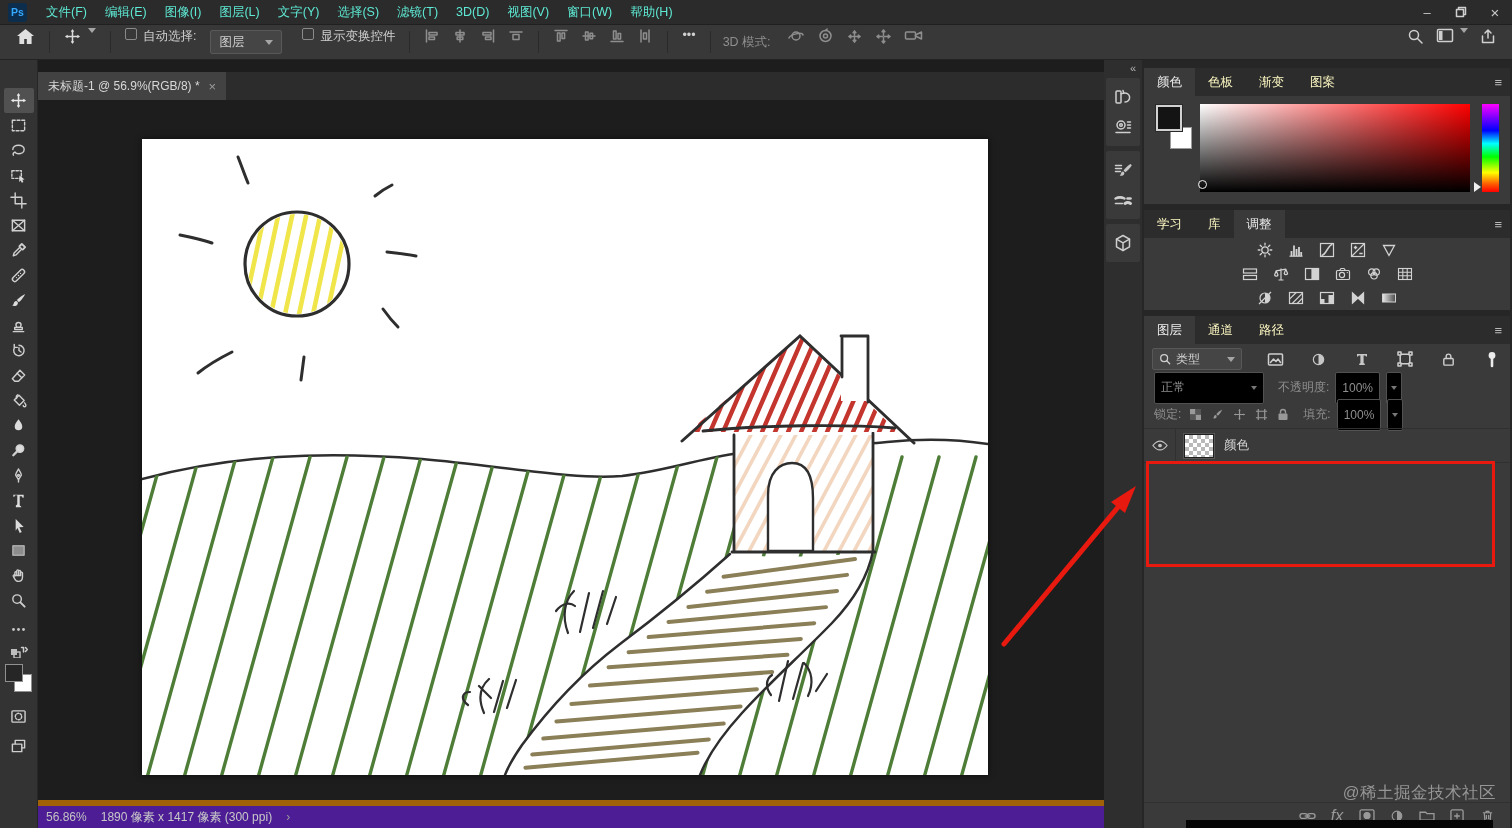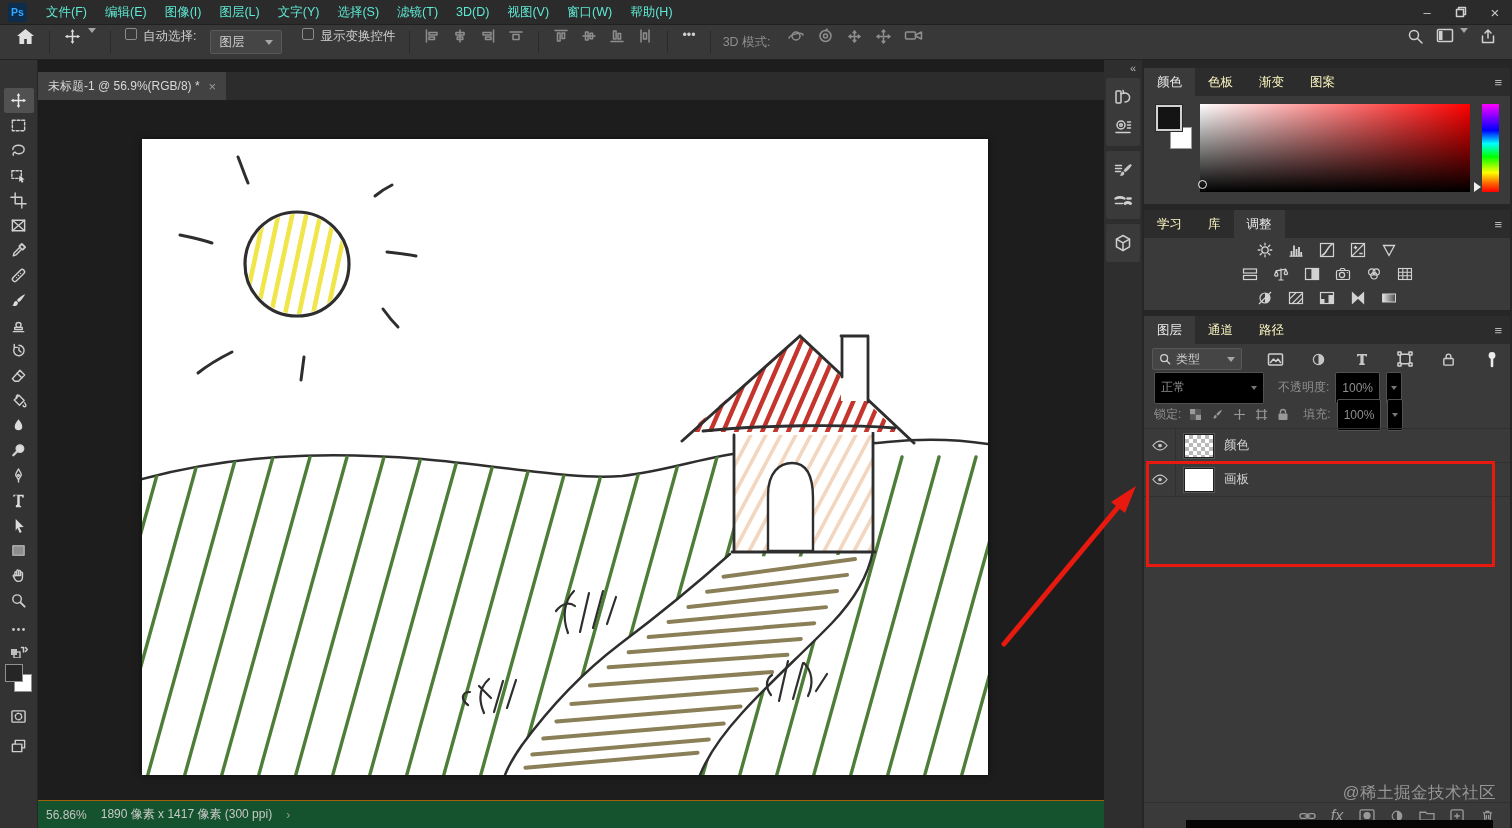--- a/index.html
+++ b/index.html
@@ -924,16 +924,6 @@
             <div class="thumb checker"></div>
             <span class="layername">颜色</span>
           </div>
-          <div class="layerrow">
-            <div class="eyecell">
-                <svg width="16" height="11" viewBox="0 0 18 12">
-                  <path d="M1 6c2.6-3.4 5.6-5 8-5s5.4 1.6 8 5c-2.6 3.4-5.6 5-8 5S3.6 9.4 1 6z" fill="none" stroke="#c6c6c6" stroke-width="1.3"></path>
-                  <circle cx="9" cy="6" r="2.1" fill="#c6c6c6"></circle>
-                </svg>
-              </div>
-            <div class="thumb white"></div>
-            <span class="layername">画板</span>
-          </div>
         </div>
         <div id="layersempty"></div>
         <div id="layerbottom">

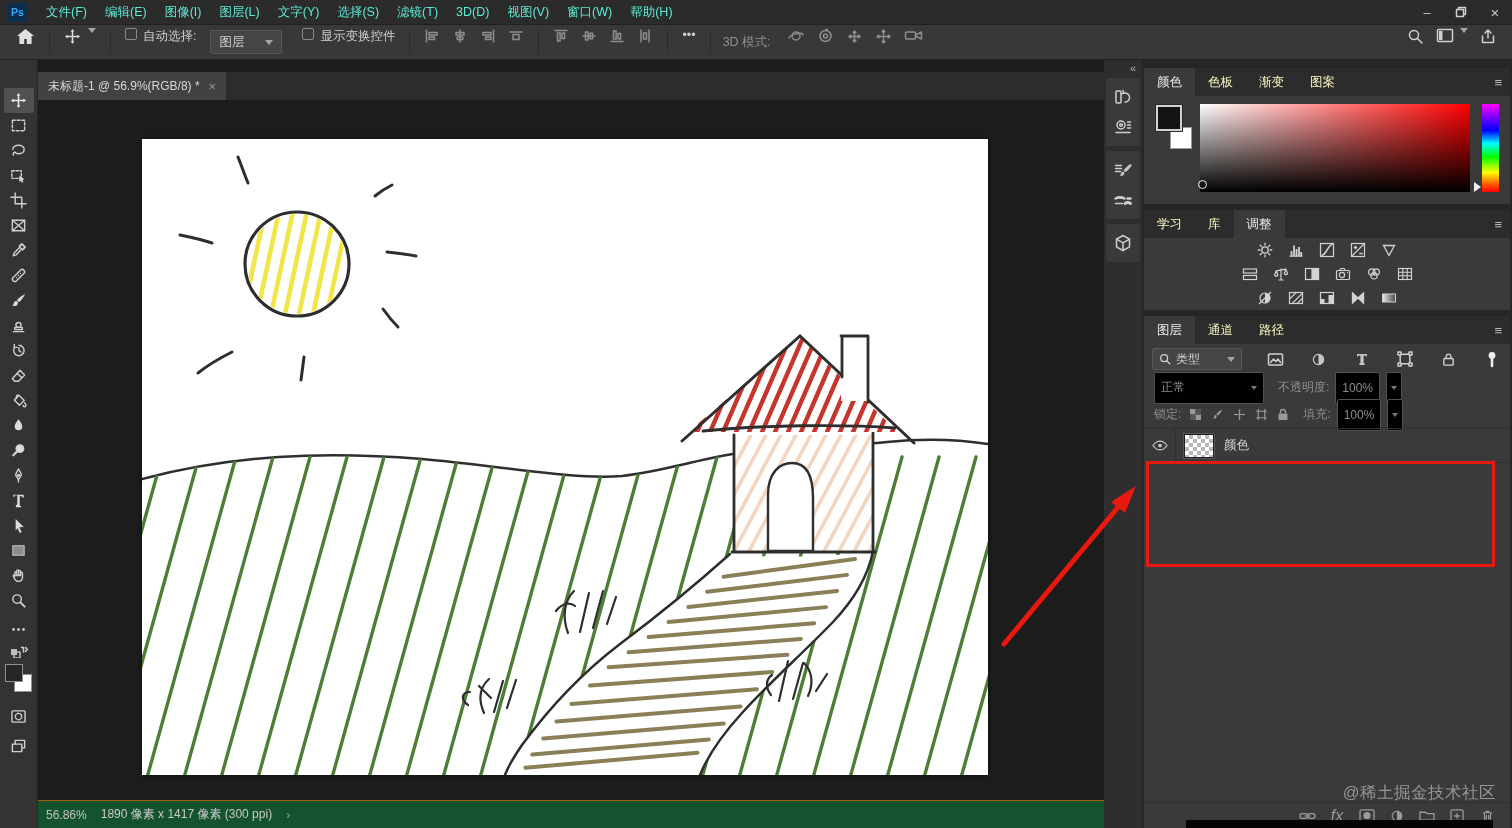--- a/index.html
+++ b/index.html
@@ -44,7 +44,7 @@
   #tabclose { color:#9b9b9b; font-size:13px; }
   #canvaswrap { flex:1; position:relative; overflow:hidden; }
   #whitecanvas { position:absolute; left:104px; top:39px; width:846px; height:636px; background:#ffffff; box-shadow:0 0 6px rgba(0,0,0,.6); }
-  #statusbar { height:28px; background:#14532d; border-top:1px solid #a16207; display:flex; align-items:center; gap:14px; padding-left:8px; font-size:12px; color:#c2c2c2; }
+  #statusbar { height:28px; background:#4c1d95; border-top:6px solid #a16207; display:flex; align-items:center; gap:14px; padding-left:8px; font-size:12px; color:#c2c2c2; }
 
   
   #iconcol { width:38px; background:#2e2e2e; display:flex; flex-direction:column; align-items:center; }

